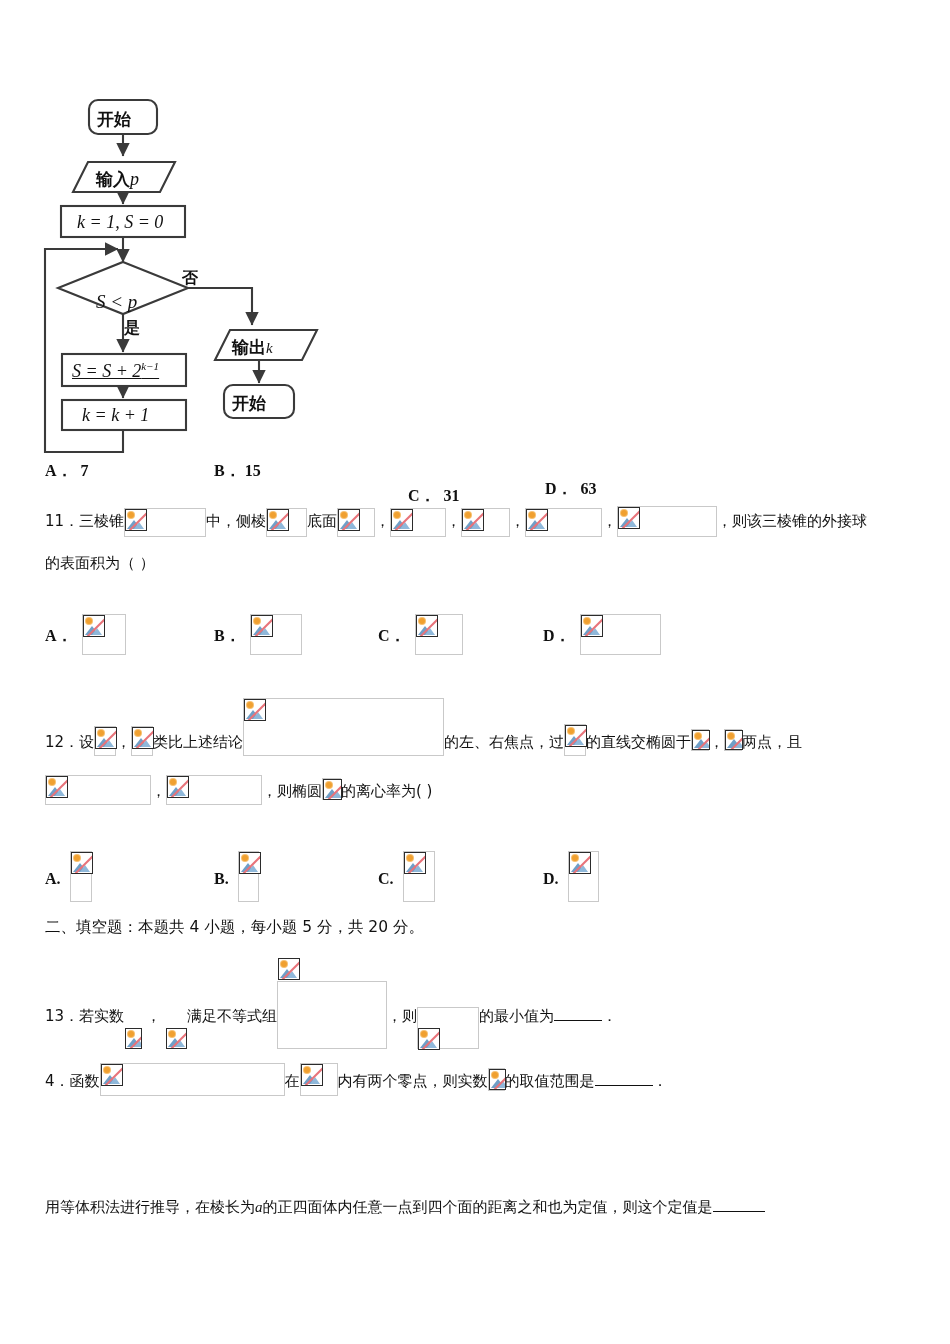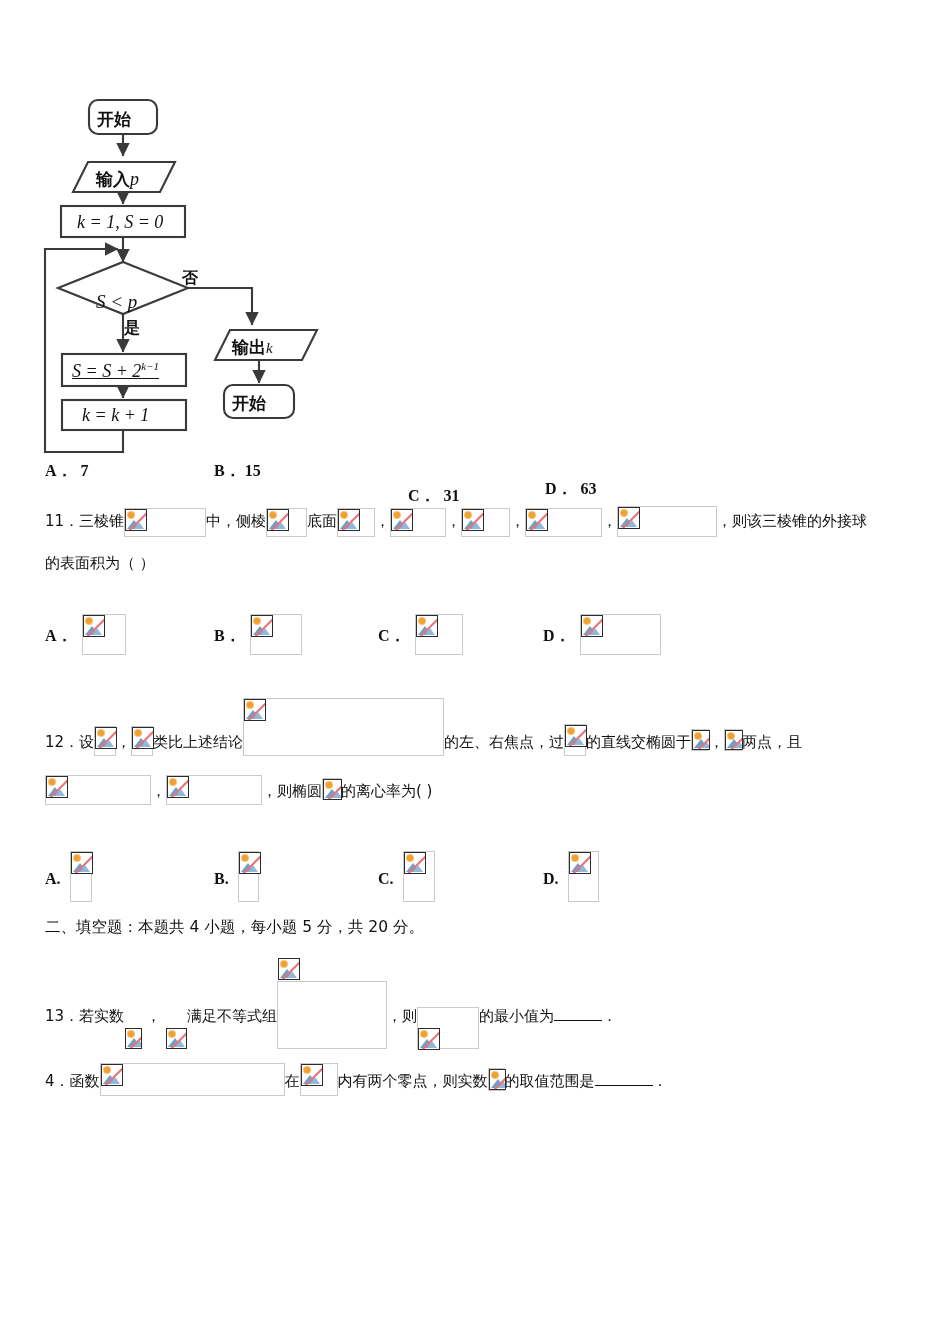--- a/index.html
+++ b/index.html
@@ -369,6 +369,9 @@
   </div>
 
 
+  <div class="row cn" style="left:45px;top:1197px;">
+    <span>用等体积法进行推导，在棱长为</span><span class="it" style="font-family:'Liberation Serif',serif;">a</span><span>的正四面体内任意一点到四个面的距离之和也为定值，则这个定值是</span><span class="blankline" style="width:52px;height:14px;"></span>
+  </div>
 
 </div>
 

